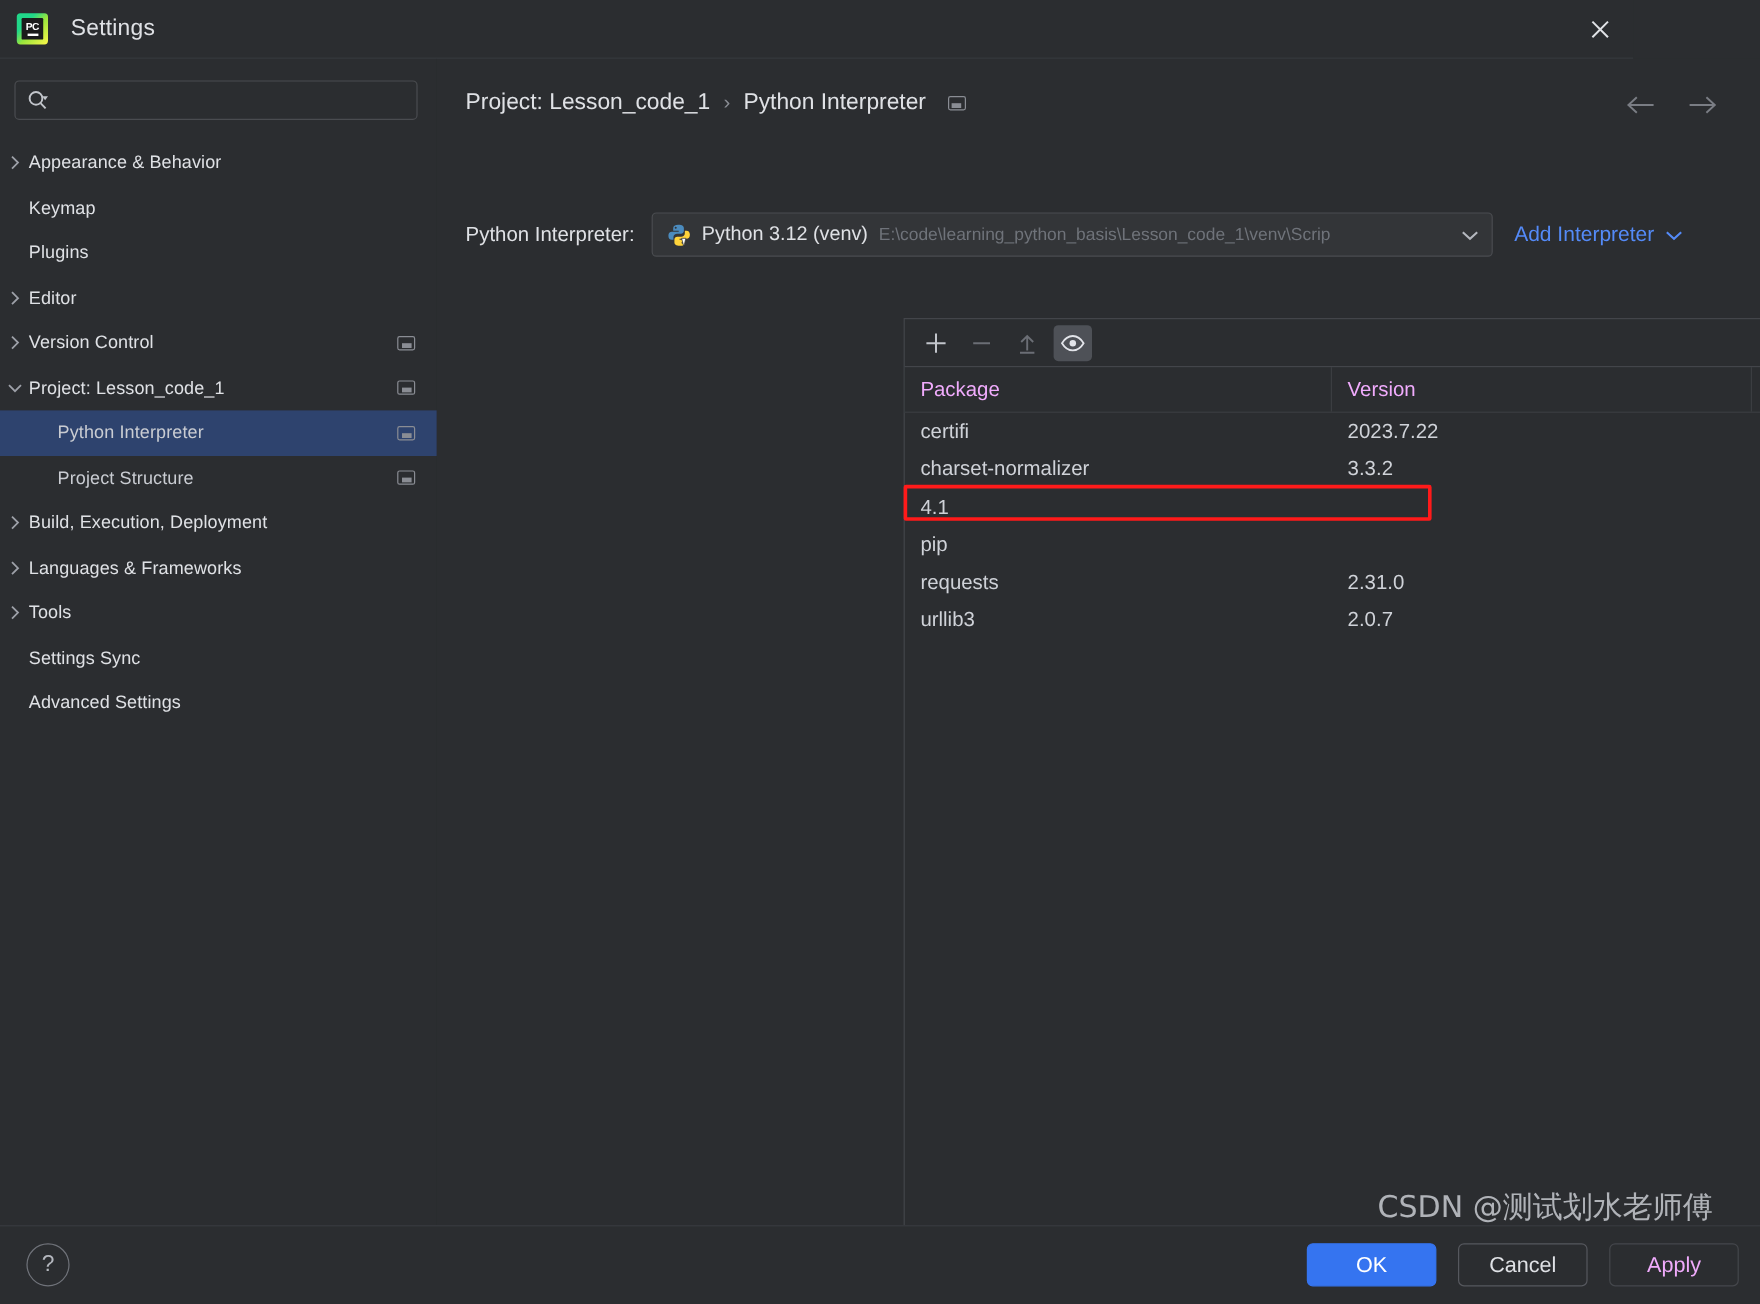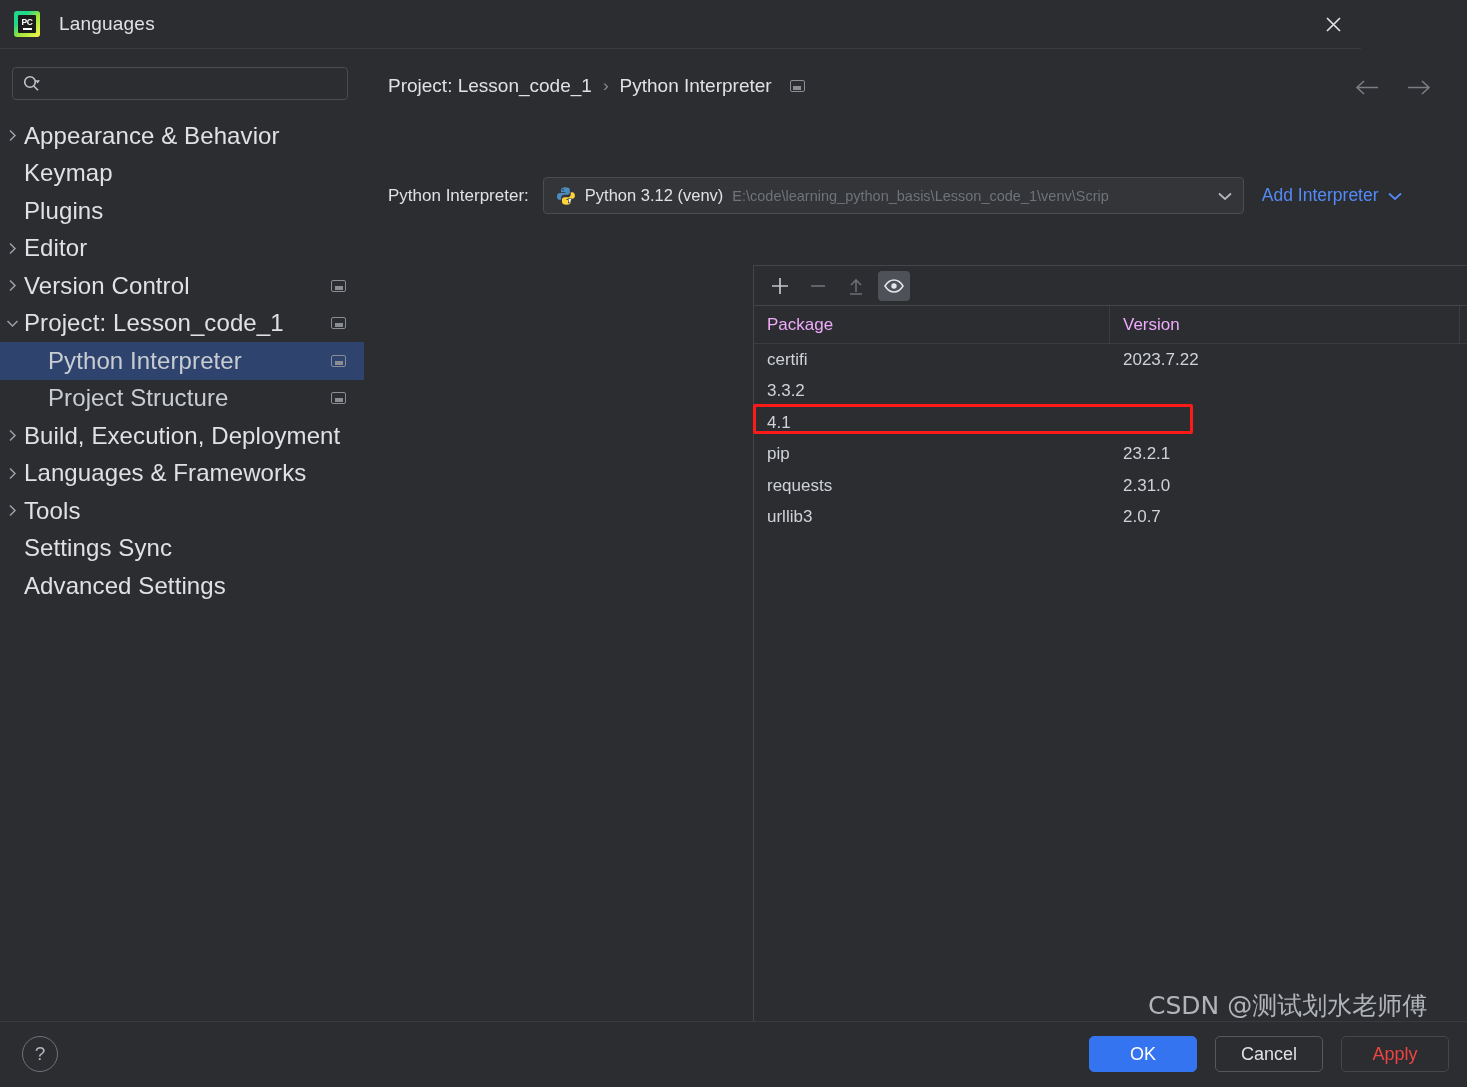--- a/index.html
+++ b/index.html
@@ -225,7 +225,7 @@
         <div class="pc-bar"></div>
       </div>
     </div>
-    <div class="title-text">Languages</div>
+    <div class="title-text">Settings</div>
     <div class="close-btn">
       <svg width="19" height="19" viewBox="0 0 19 19">
           <path d="M3 3 L16 16 M16 3 L3 16" stroke="#DFE1E5" stroke-width="1.7" fill="none"></path>

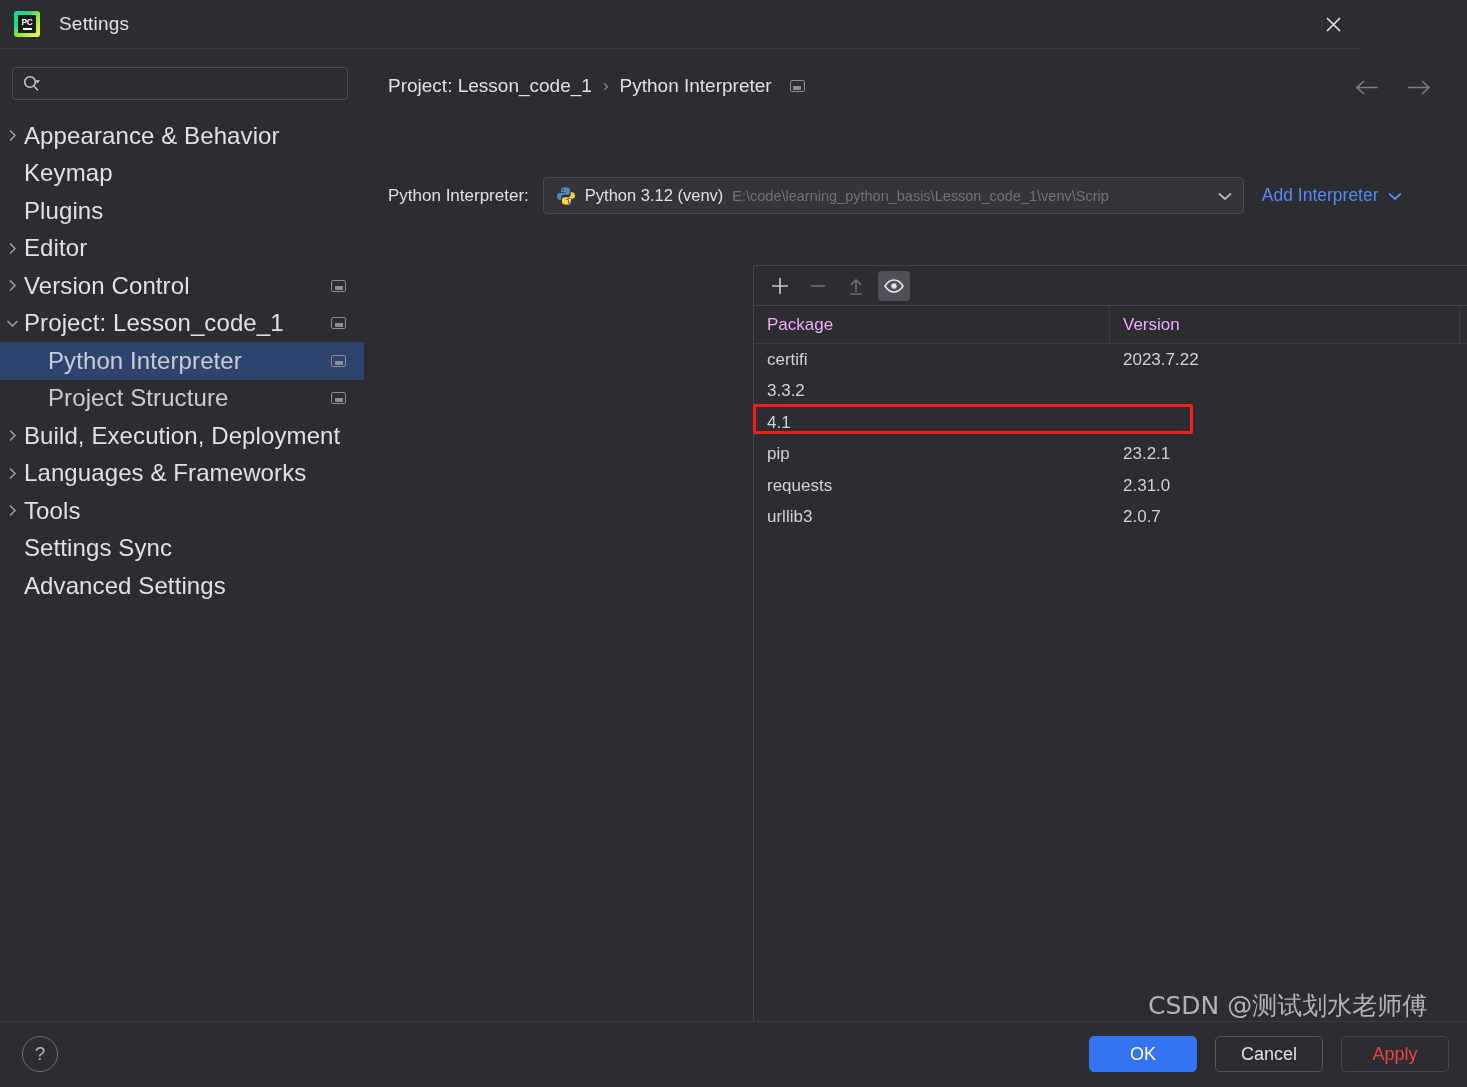--- a/index.html
+++ b/index.html
@@ -76,7 +76,7 @@
     color: #9DA0A8; font-size: 13px;
   }
   .tree-label {
-    font-size: 24px; color: #DFE1E5; white-space: nowrap;
+    font-size: 15px; color: #DFE1E5; white-space: nowrap;
     letter-spacing: 0.1px;
   }
   .tree-item.lvl0 .tree-label { margin-left: 0px; }

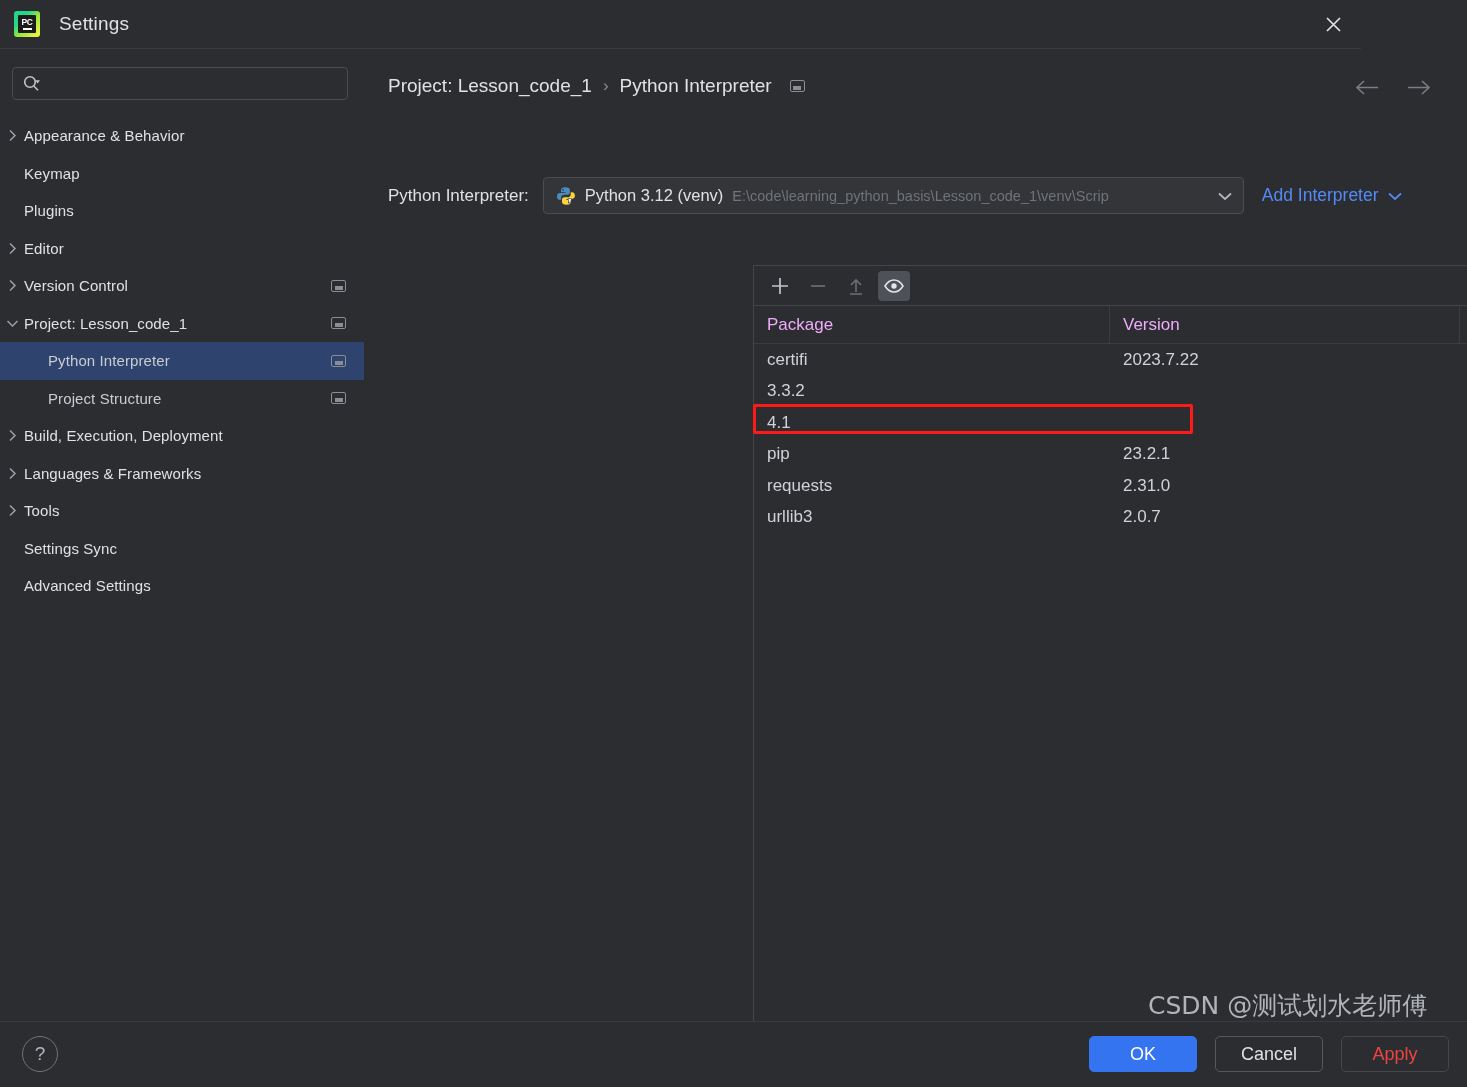--- a/index.html
+++ b/index.html
@@ -430,6 +430,7 @@
             <div class="cell c3"></div>
           </div>
           <div class="pkg-row">
+            <div class="cell c1">charset-normalizer</div>
             <div class="cell c2">3.3.2</div>
             <div class="cell c3"></div>
           </div>

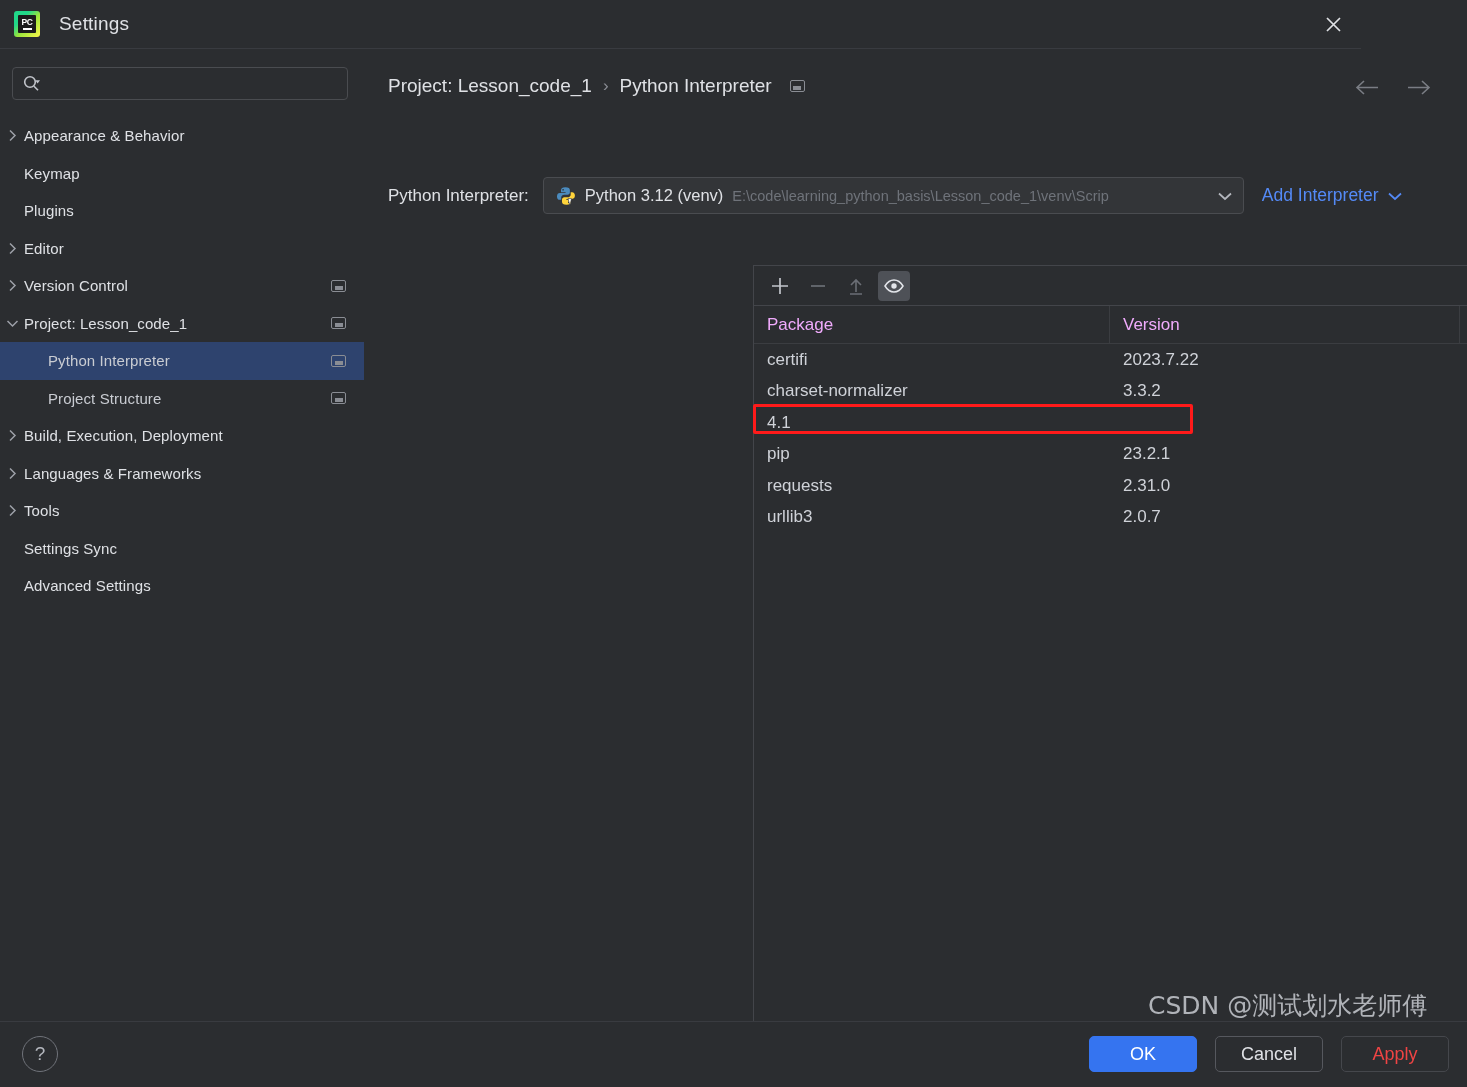--- a/index.html
+++ b/index.html
@@ -440,7 +440,6 @@
           </div>
           <div class="pkg-row">
             <div class="cell c1">pip</div>
-            <div class="cell c2">23.2.1</div>
             <div class="cell c3"></div>
           </div>
           <div class="pkg-row">

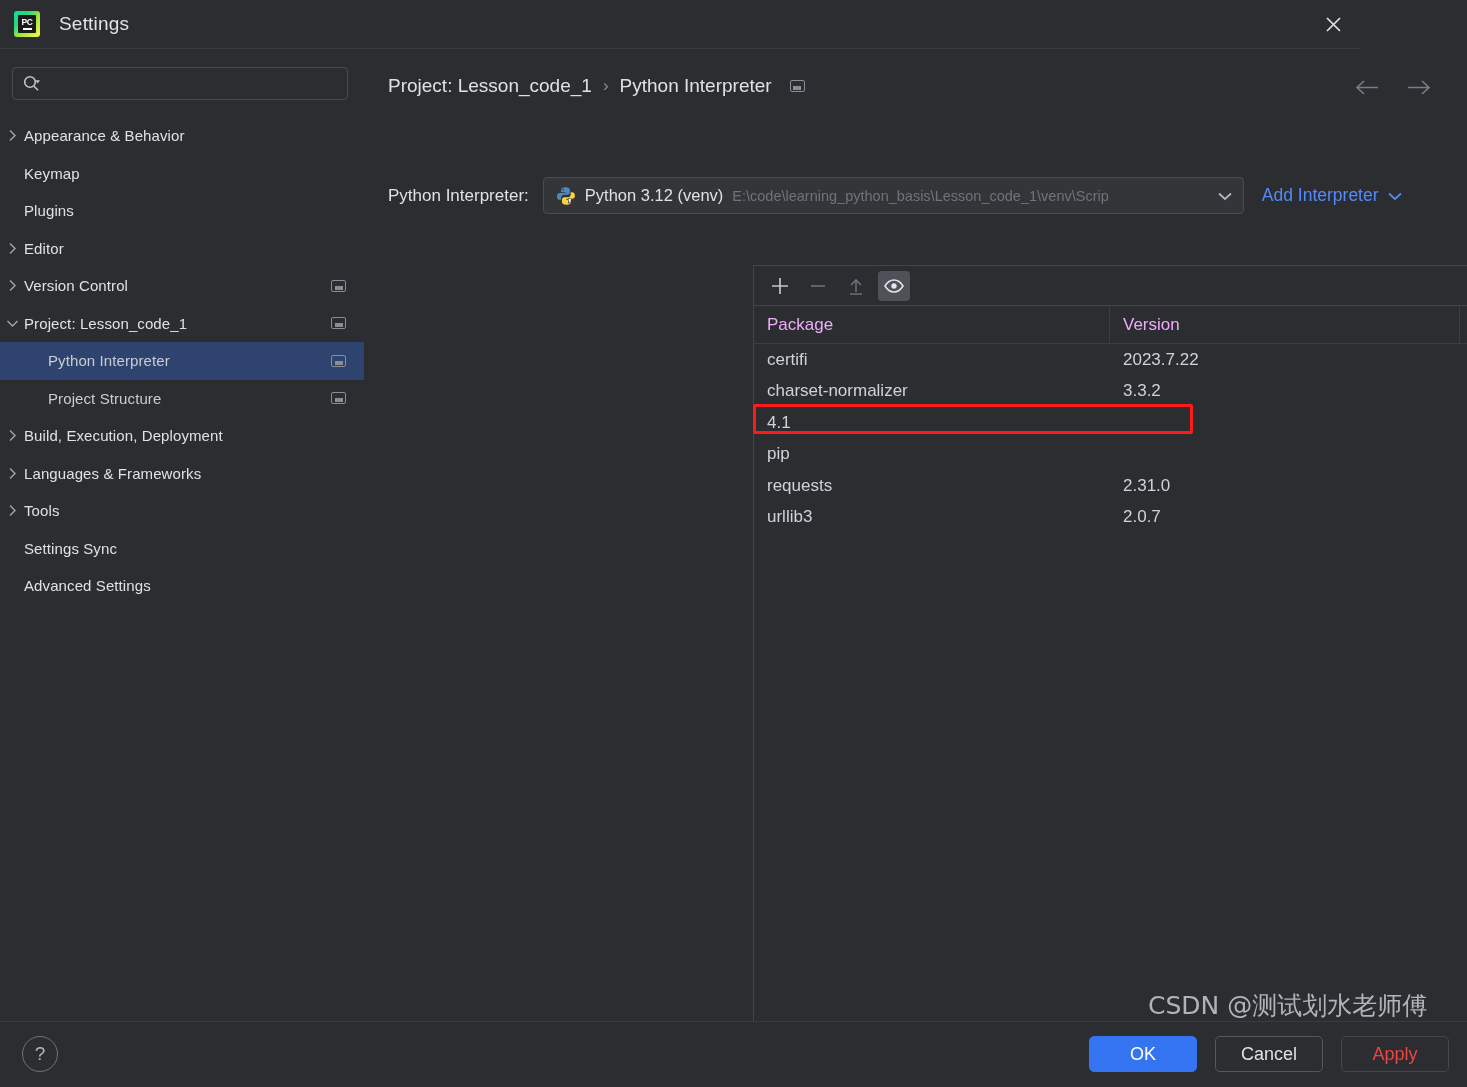--- a/index.html
+++ b/index.html
@@ -204,7 +204,7 @@
   }
   .btn.primary { background: #3574F0; color: #FFFFFF; border: 1px solid #3574F0; }
   .btn.normal { background: transparent; color: #DFE1E5; border: 1px solid #56585E; }
-  .btn.disabled { background: transparent; color: #ef4444; border: 1px solid #45474C; cursor: default; }
+  .btn.disabled { background: transparent; color: #f0abfc; border: 1px solid #45474C; cursor: default; }
 
   .watermark {
     position: absolute; left: 1148px; top: 989px;

